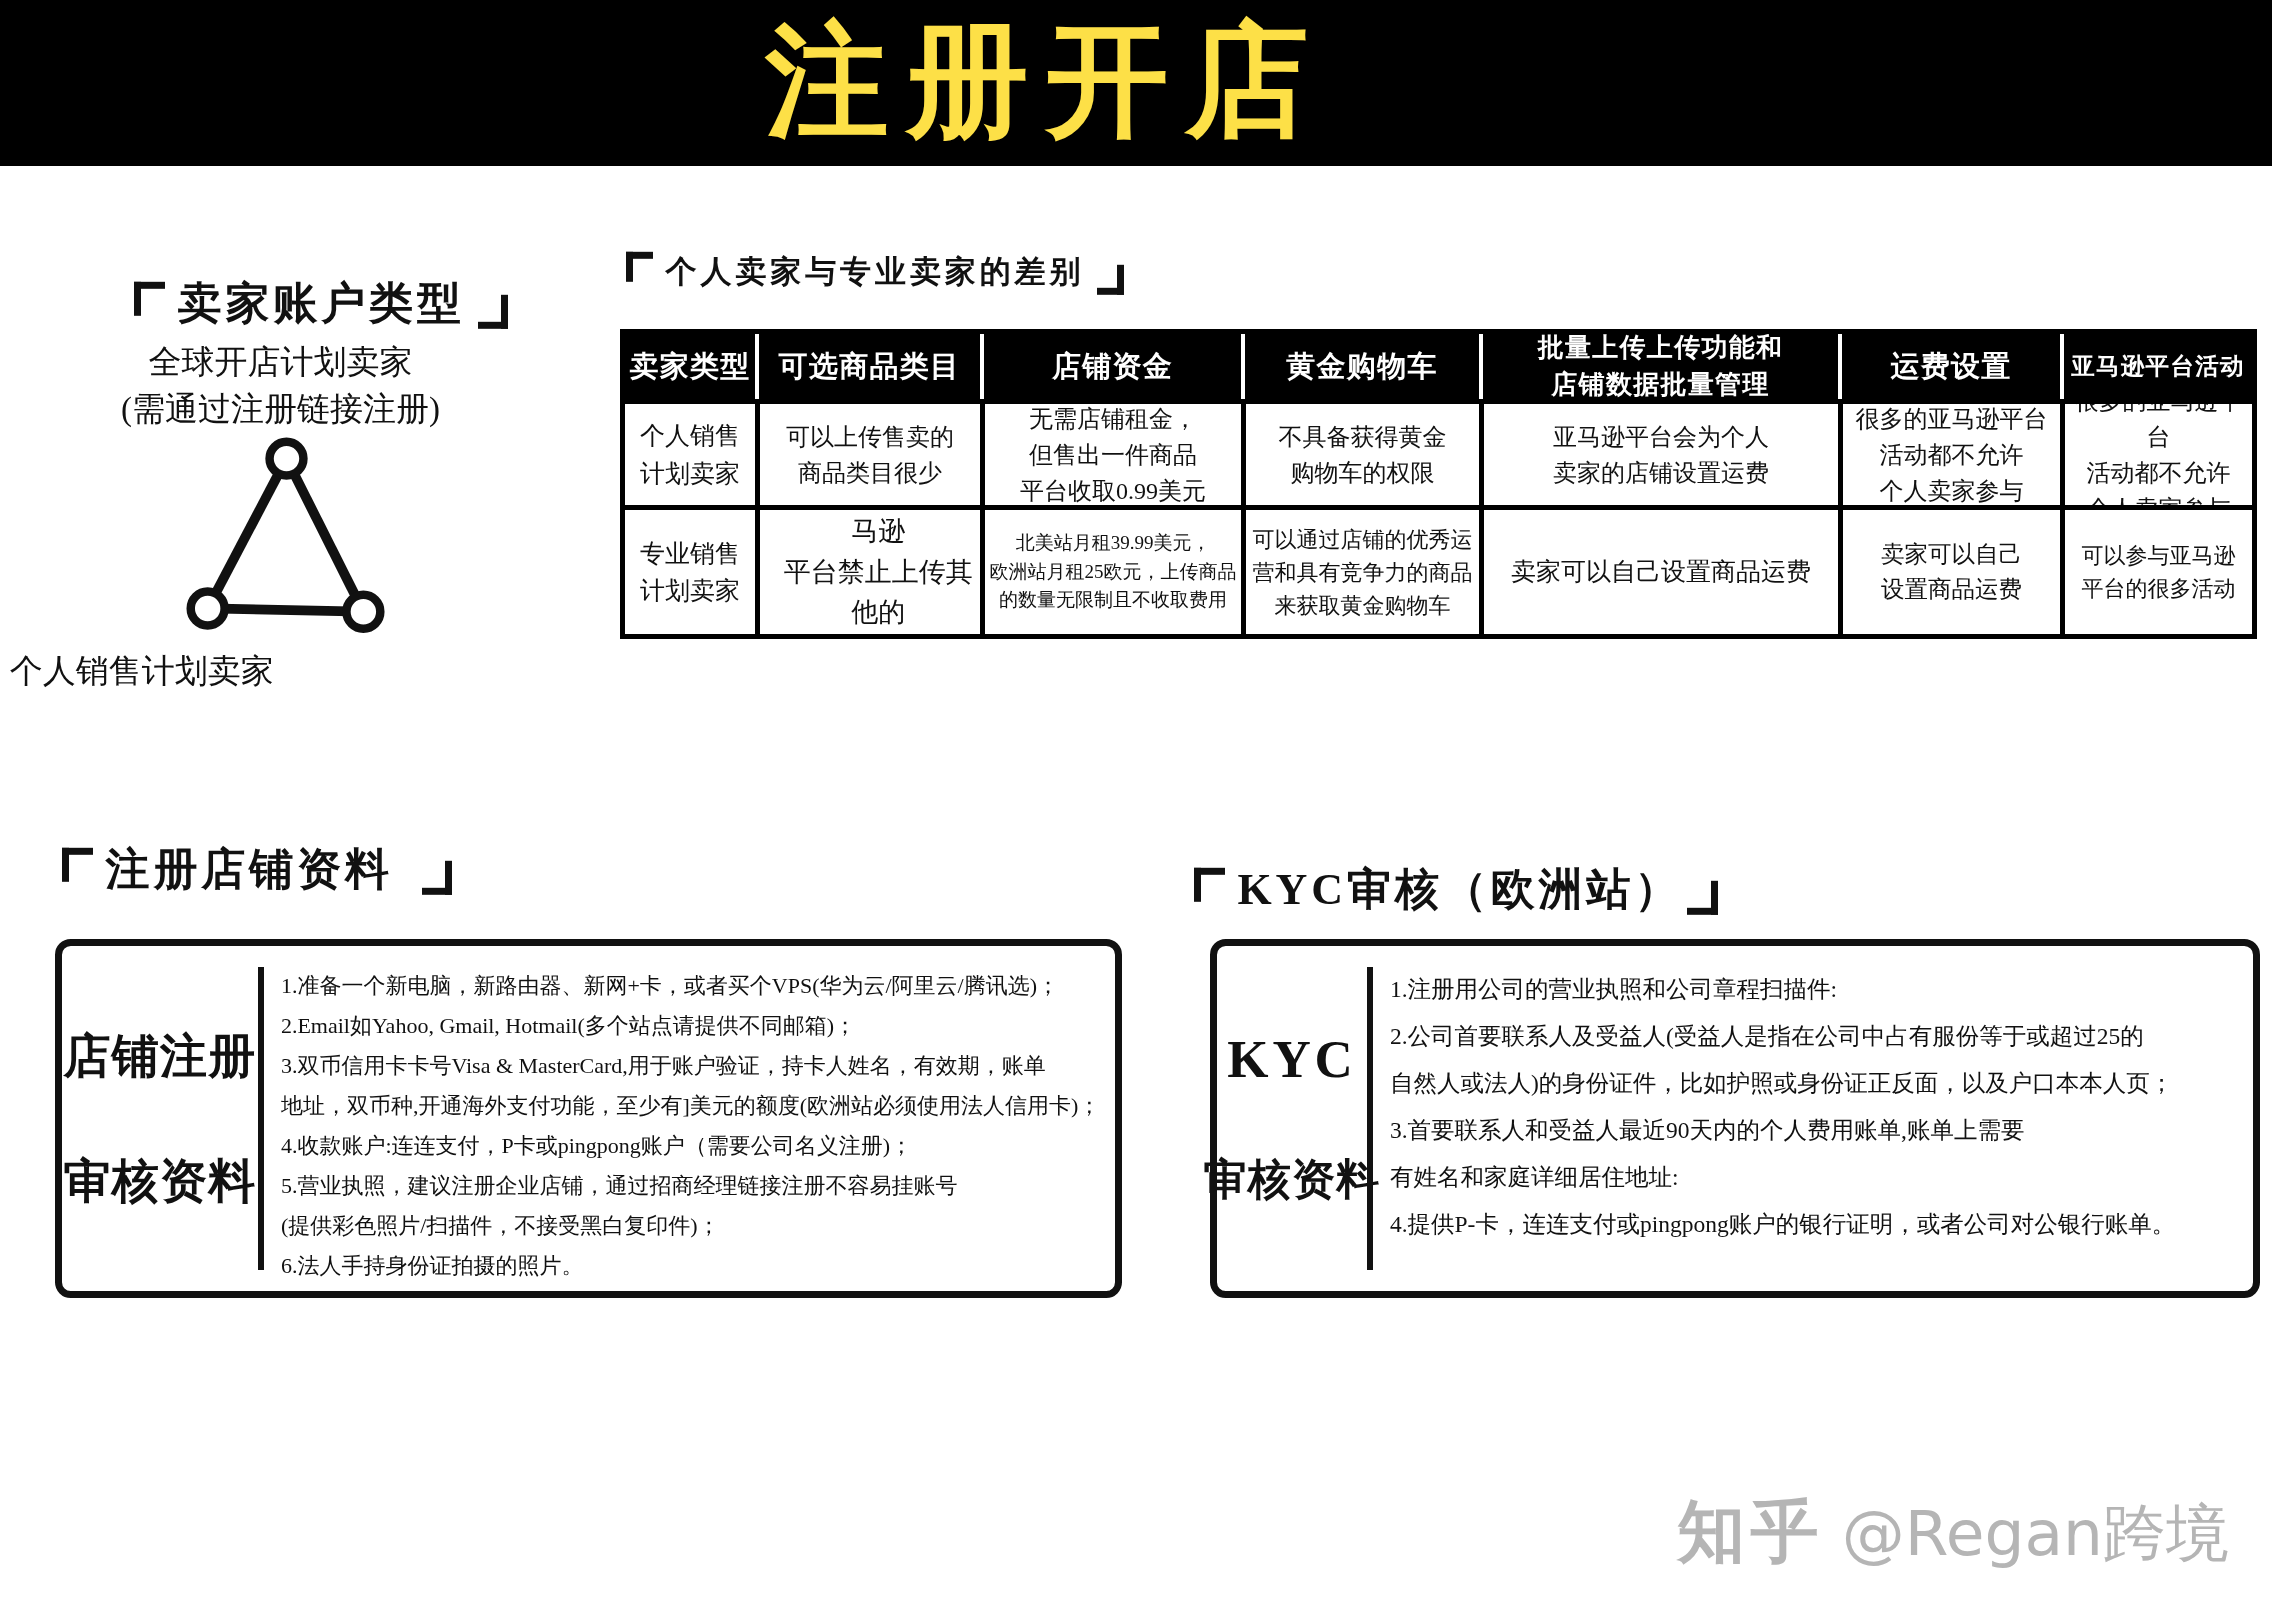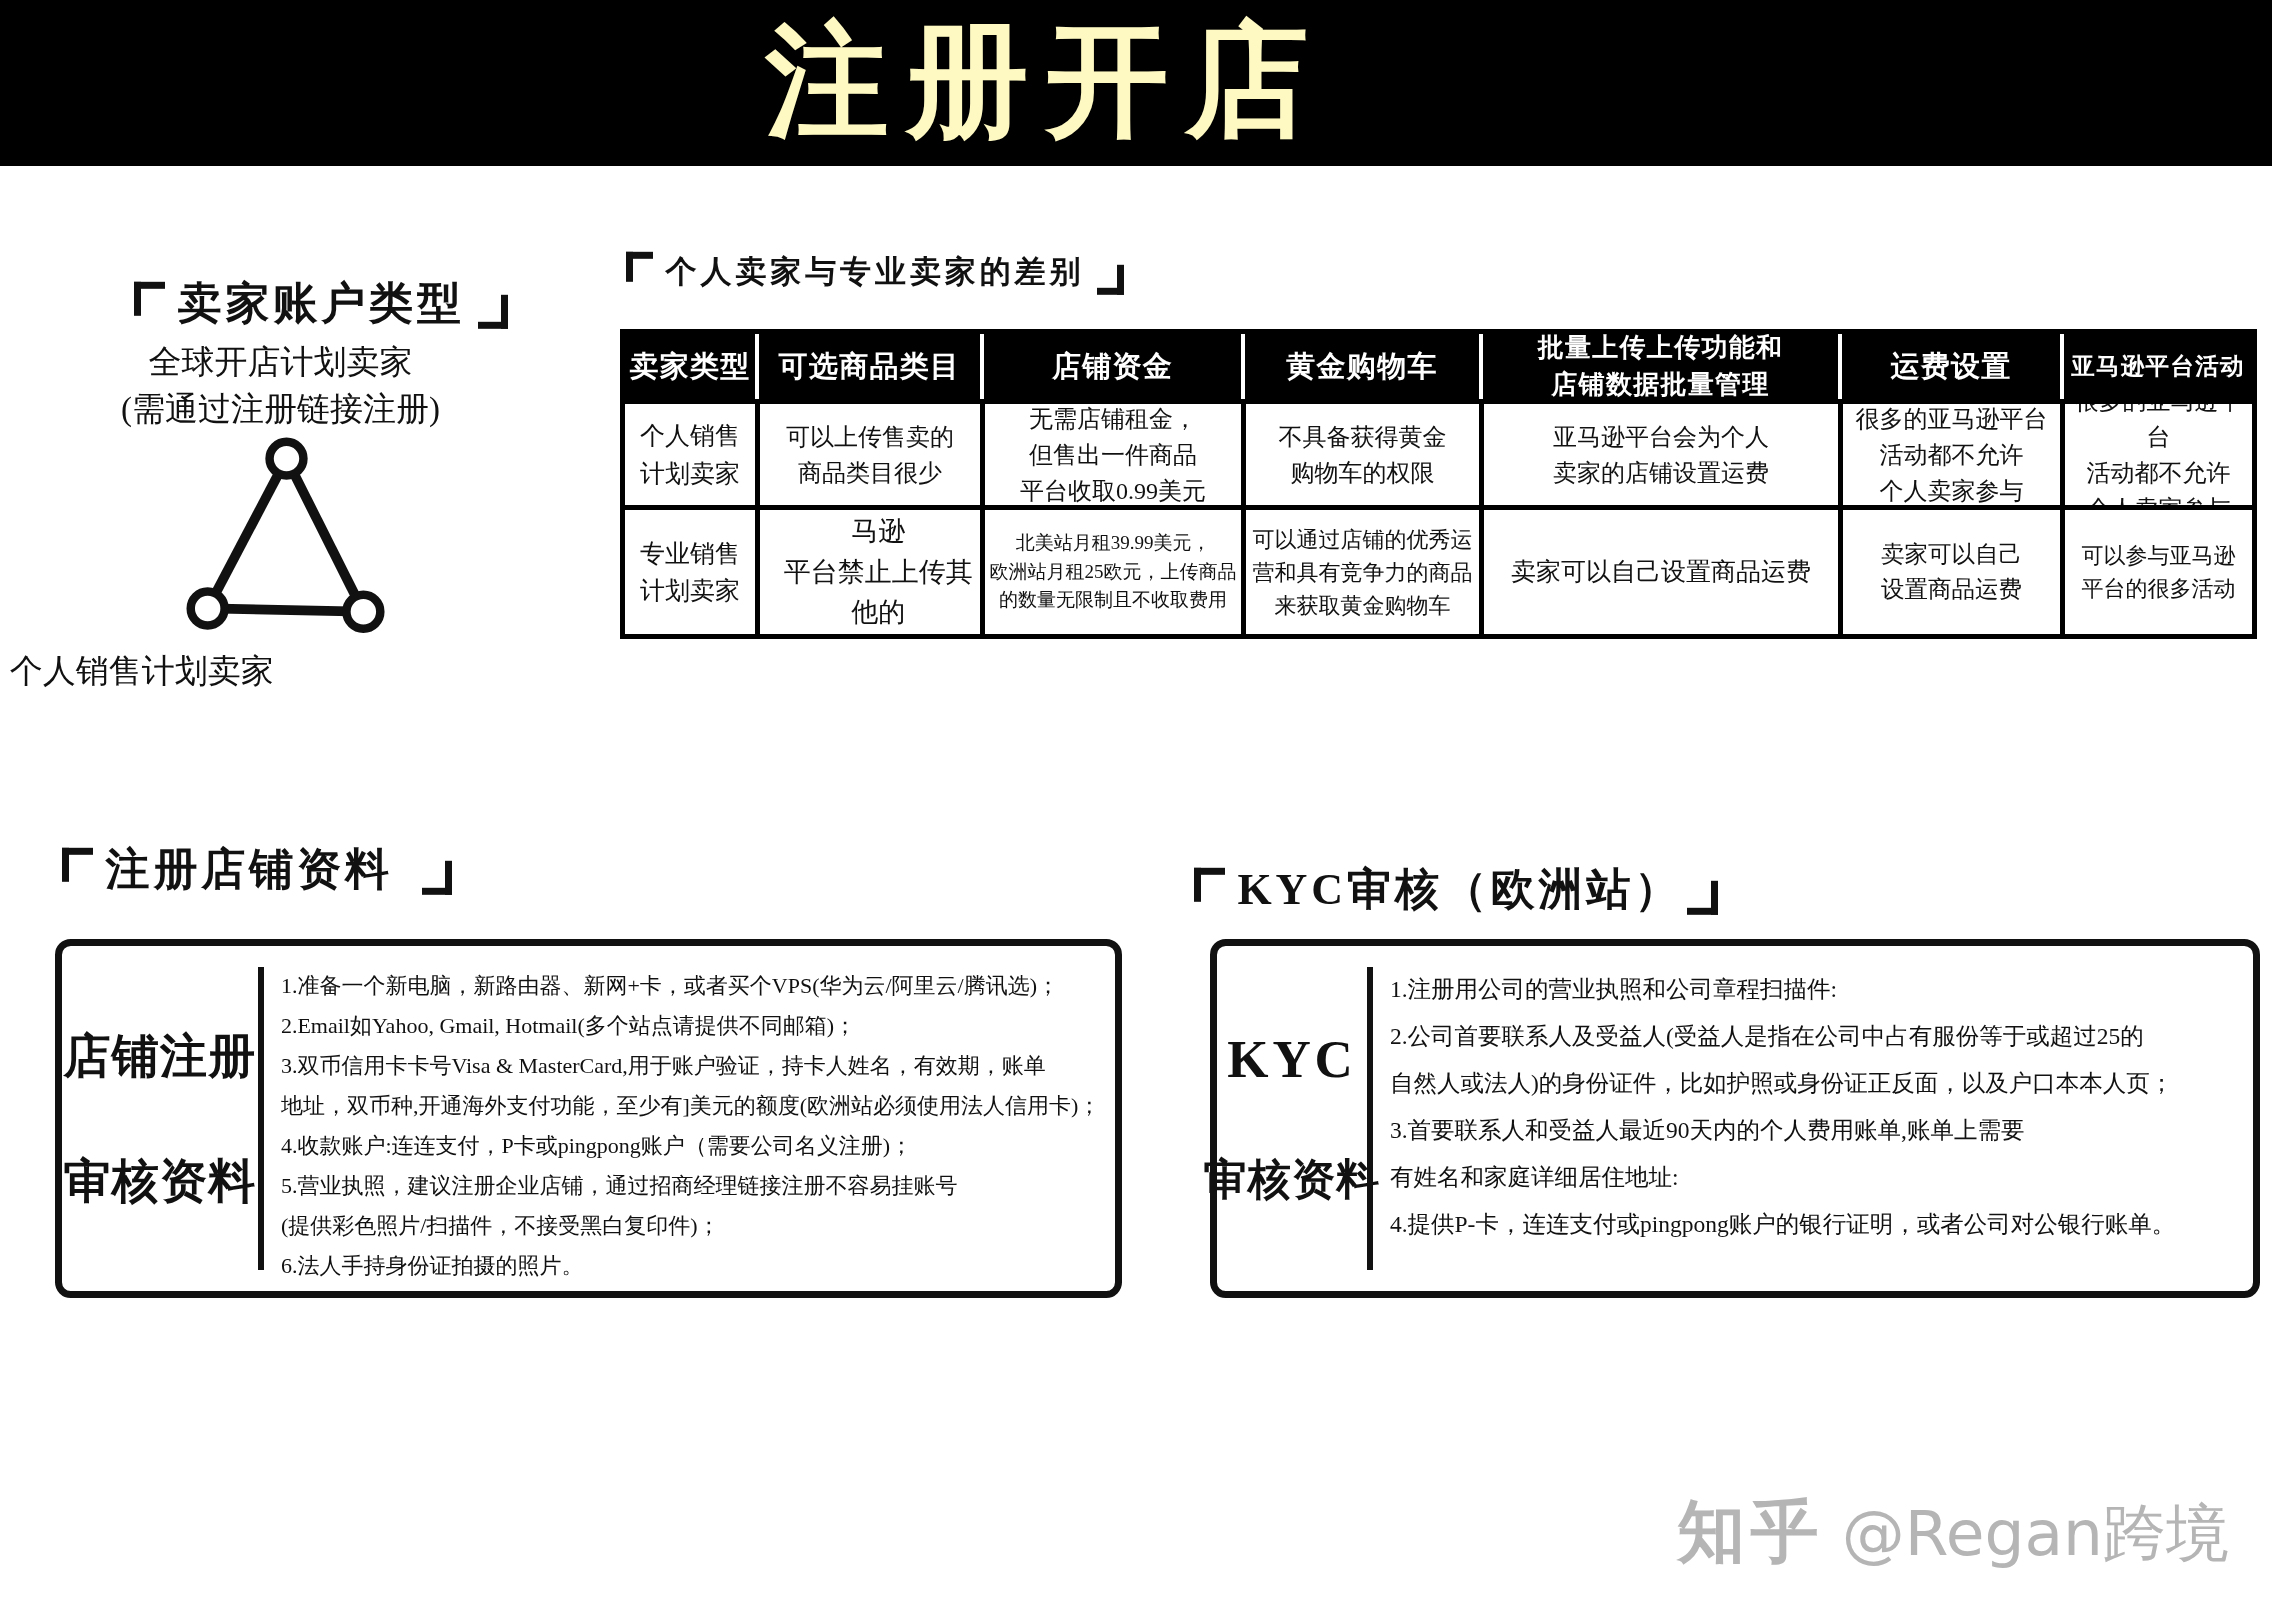--- a/index.html
+++ b/index.html
@@ -16,7 +16,7 @@
     background:#000000; display:flex; align-items:center; justify-content:center;
   }
   .top-bar h1 {
-    margin:0; color:#fef9c3; font-size:123px; font-weight:bold;
+    margin:0; color:#fde047; font-size:123px; font-weight:bold;
     letter-spacing:17px; transform:translateX(-91px); white-space:nowrap;
   }
 

